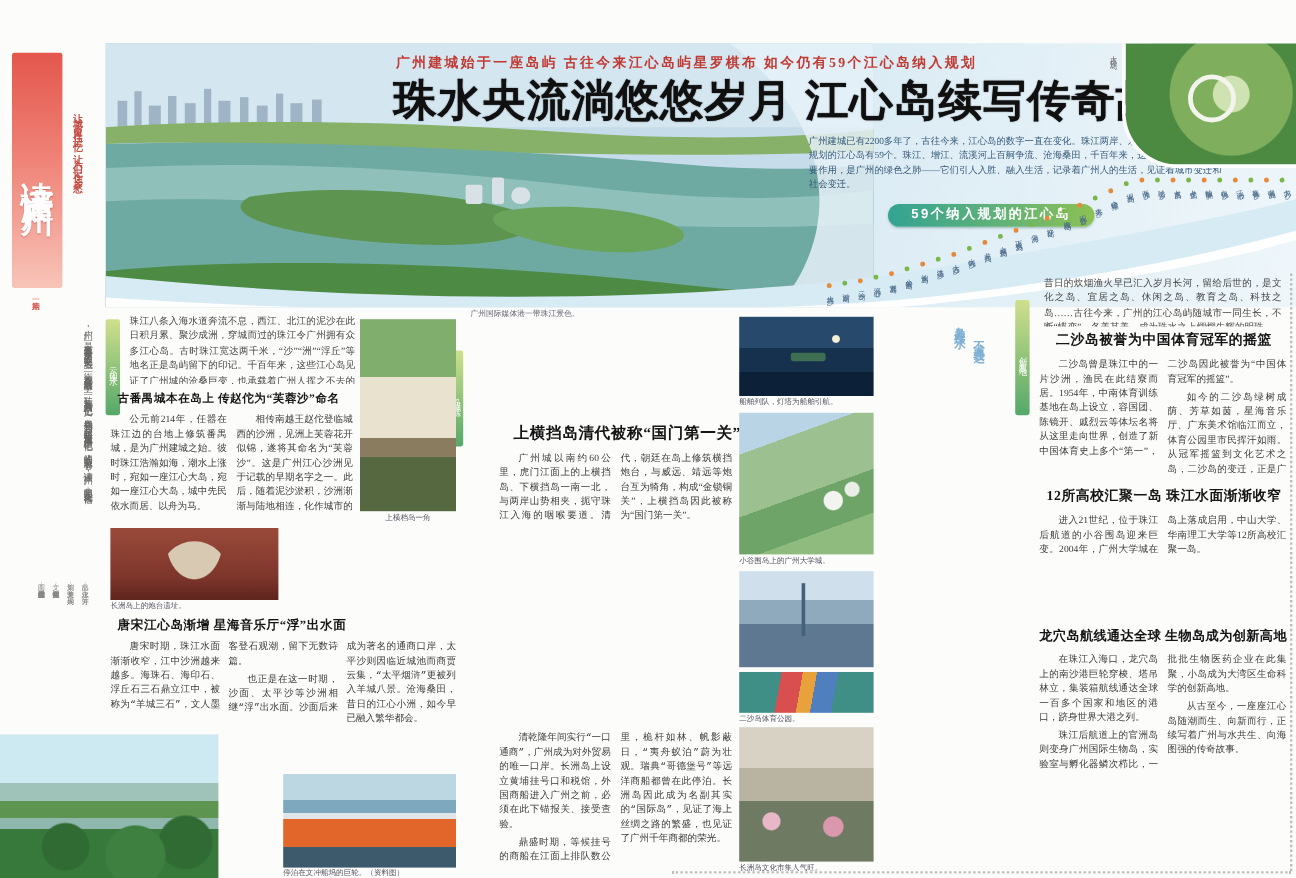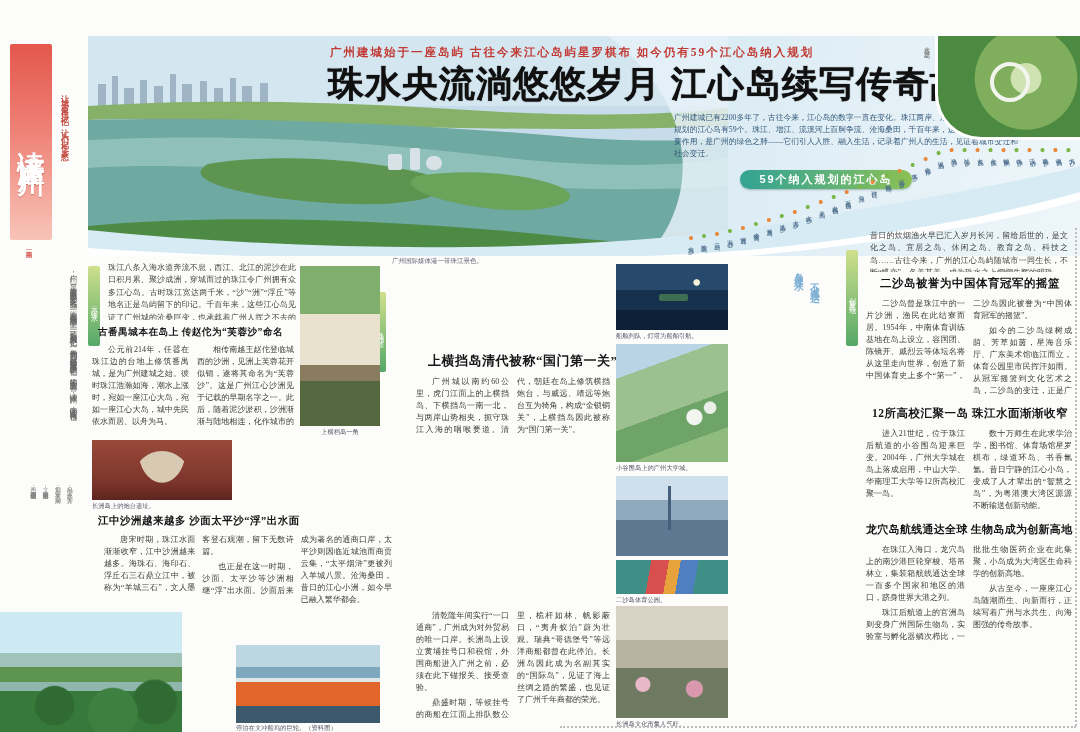--- a/index.html
+++ b/index.html
@@ -351,7 +351,6 @@
   <div class="art-h" style="position:absolute;left:872px;top:406px;font-size:11.5px;letter-spacing:.5px;" data-interactable="false">12所高校汇聚一岛 珠江水面渐渐收窄</div>
   <div class="body2" style="position:absolute;left:866px;top:428px;width:206px;height:84px;column-count:2;" data-interactable="false">
       <p data-interactable="false">进入21世纪，位于珠江后航道的小谷围岛迎来巨变。2004年，广州大学城在岛上落成启用，中山大学、华南理工大学等12所高校汇聚一岛。</p>
-      <p data-interactable="false">数十万师生在此求学治学，图书馆、体育场馆星罗棋布，绿道环岛、书香氤氲。昔日宁静的江心小岛，变成了人才辈出的“智慧之岛”，为粤港澳大湾区源源不断输送创新动能。</p>
     </div>
   <div class="art-h" style="position:absolute;left:866px;top:522px;font-size:11px;letter-spacing:.3px;" data-interactable="false">龙穴岛航线通达全球 生物岛成为创新高地</div>
   <div class="body2" style="position:absolute;left:866px;top:544px;width:206px;height:180px;column-count:2;" data-interactable="false">

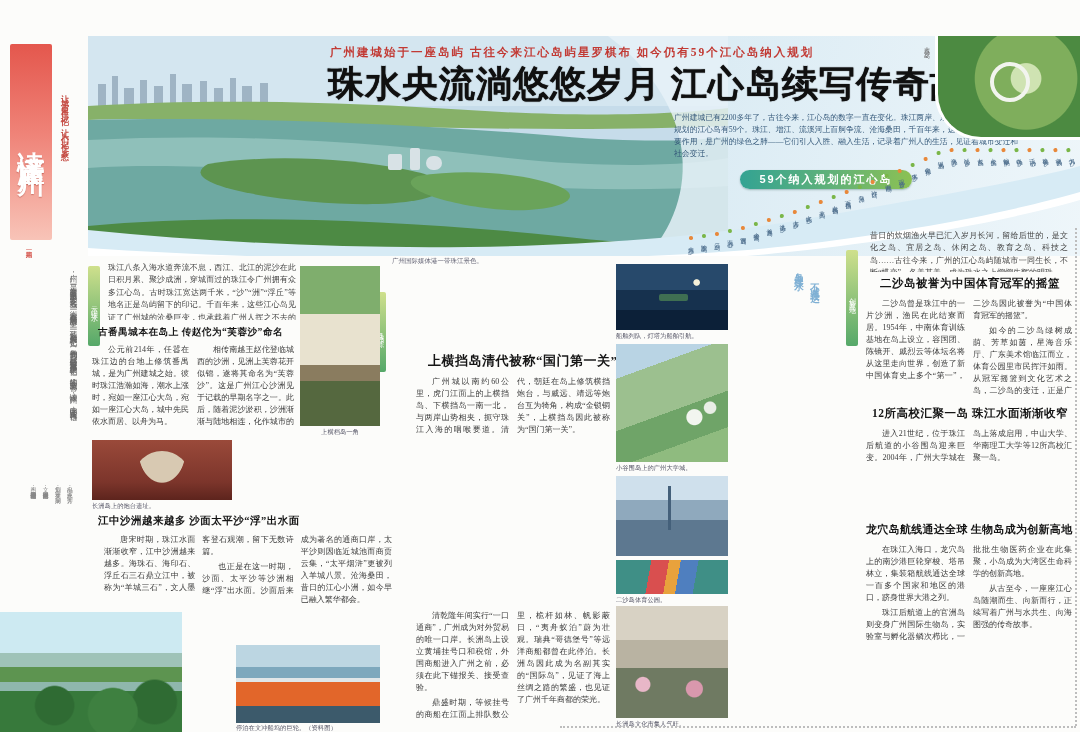--- a/index.html
+++ b/index.html
@@ -314,7 +314,7 @@
   <div class="cap" style="position:absolute;left:92px;top:502px;width:200px;" data-interactable="false">长洲岛上的炮台遗址。</div>
   <div class="cap" style="position:absolute;left:240px;top:445px;width:54px;height:50px;" data-interactable="false"></div>
 
-  <div class="art-h" style="position:absolute;left:98px;top:514px;font-size:10.5px;letter-spacing:.5px;" data-interactable="false">江中沙洲越来越多 沙面太平沙“浮”出水面</div>
+  <div class="art-h" style="position:absolute;left:98px;top:514px;font-size:10.5px;letter-spacing:.5px;" data-interactable="false">唐宋江心岛渐增 星海音乐厅“浮”出水面</div>
   <div class="body2" style="position:absolute;left:104px;top:534px;width:288px;height:74px;column-count:3;column-gap:7px;" data-interactable="false">
       <p data-interactable="false">唐宋时期，珠江水面渐渐收窄，江中沙洲越来越多。海珠石、海印石、浮丘石三石鼎立江中，被称为“羊城三石”，文人墨客登石观潮，留下无数诗篇。</p>
       <p data-interactable="false">也正是在这一时期，沙面、太平沙等沙洲相继“浮”出水面。沙面后来成为著名的通商口岸，太平沙则因临近城池而商贾云集，“太平烟浒”更被列入羊城八景。沧海桑田，昔日的江心小洲，如今早已融入繁华都会。</p>

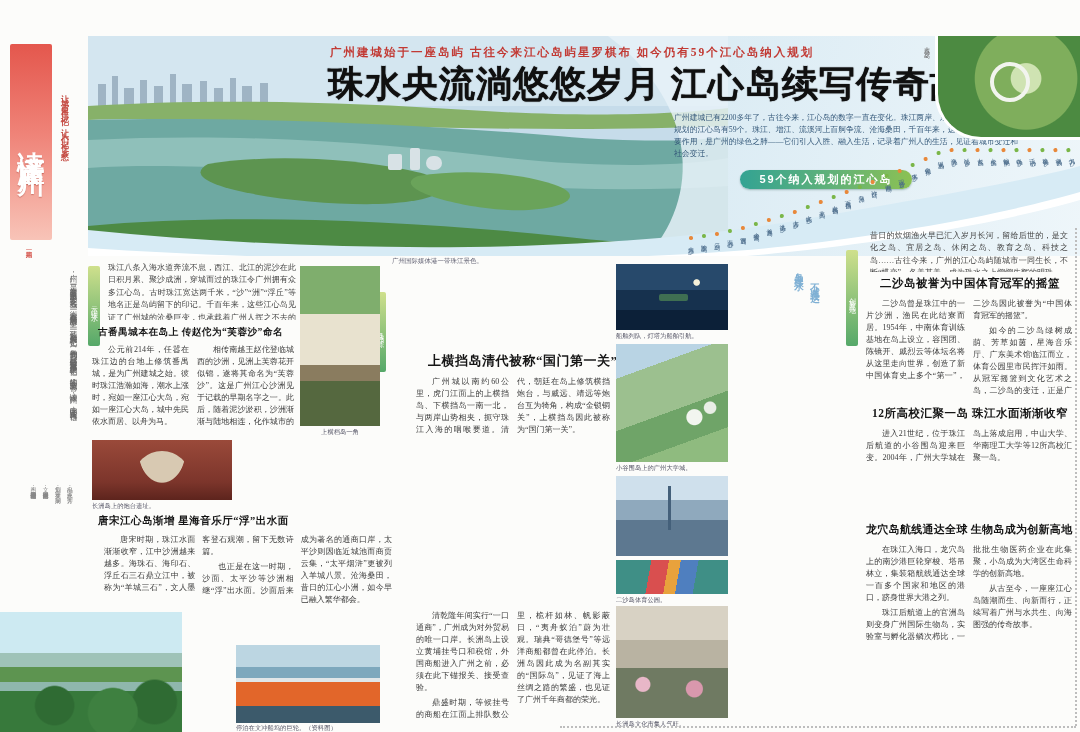--- a/index.html
+++ b/index.html
@@ -315,7 +315,7 @@
   <div class="cap" style="position:absolute;left:240px;top:445px;width:54px;height:50px;" data-interactable="false"></div>
 
   <div class="art-h" style="position:absolute;left:98px;top:514px;font-size:10.5px;letter-spacing:.5px;" data-interactable="false">唐宋江心岛渐增 星海音乐厅“浮”出水面</div>
-  <div class="body2" style="position:absolute;left:104px;top:534px;width:288px;height:74px;column-count:3;column-gap:7px;" data-interactable="false">
+  <div class="body2" style="position:absolute;left:92px;top:534px;width:288px;height:74px;column-count:3;column-gap:7px;font-family:Liberation Mono, monospace;" data-interactable="false">
       <p data-interactable="false">唐宋时期，珠江水面渐渐收窄，江中沙洲越来越多。海珠石、海印石、浮丘石三石鼎立江中，被称为“羊城三石”，文人墨客登石观潮，留下无数诗篇。</p>
       <p data-interactable="false">也正是在这一时期，沙面、太平沙等沙洲相继“浮”出水面。沙面后来成为著名的通商口岸，太平沙则因临近城池而商贾云集，“太平烟浒”更被列入羊城八景。沧海桑田，昔日的江心小洲，如今早已融入繁华都会。</p>
     </div>

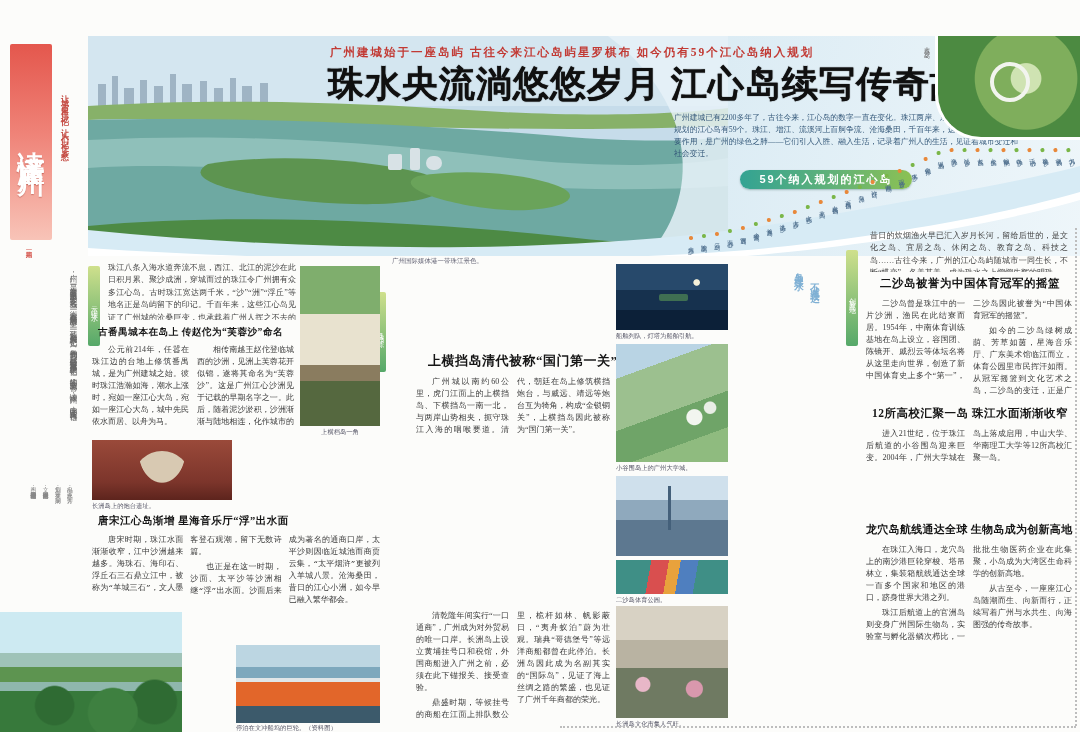--- a/index.html
+++ b/index.html
@@ -327,7 +327,7 @@
   <div class="body2" style="position:absolute;left:416px;top:376px;width:194px;height:202px;column-count:2;" data-interactable="false">
       <p data-interactable="false">广州城以南约60公里，虎门江面上的上横挡岛、下横挡岛一南一北，与两岸山势相夹，扼守珠江入海的咽喉要道。清代，朝廷在岛上修筑横挡炮台，与威远、靖远等炮台互为犄角，构成“金锁铜关”，上横挡岛因此被称为“国门第一关”。</p>
     </div>
-  <div class="body2" style="position:absolute;left:416px;top:610px;width:194px;height:118px;column-count:2;" data-interactable="false">
+  <div class="body2" style="position:absolute;left:416px;top:610px;width:194px;height:118px;column-count:2;font-family:Liberation Mono, monospace;" data-interactable="false">
       <p data-interactable="false">清乾隆年间实行“一口通商”，广州成为对外贸易的唯一口岸。长洲岛上设立黄埔挂号口和税馆，外国商船进入广州之前，必须在此下锚报关、接受查验。</p>
       <p data-interactable="false">鼎盛时期，等候挂号的商船在江面上排队数公里，桅杆如林、帆影蔽日，“夷舟蚁泊”蔚为壮观。瑞典“哥德堡号”等远洋商船都曾在此停泊。长洲岛因此成为名副其实的“国际岛”，见证了海上丝绸之路的繁盛，也见证了广州千年商都的荣光。</p>
     </div>

